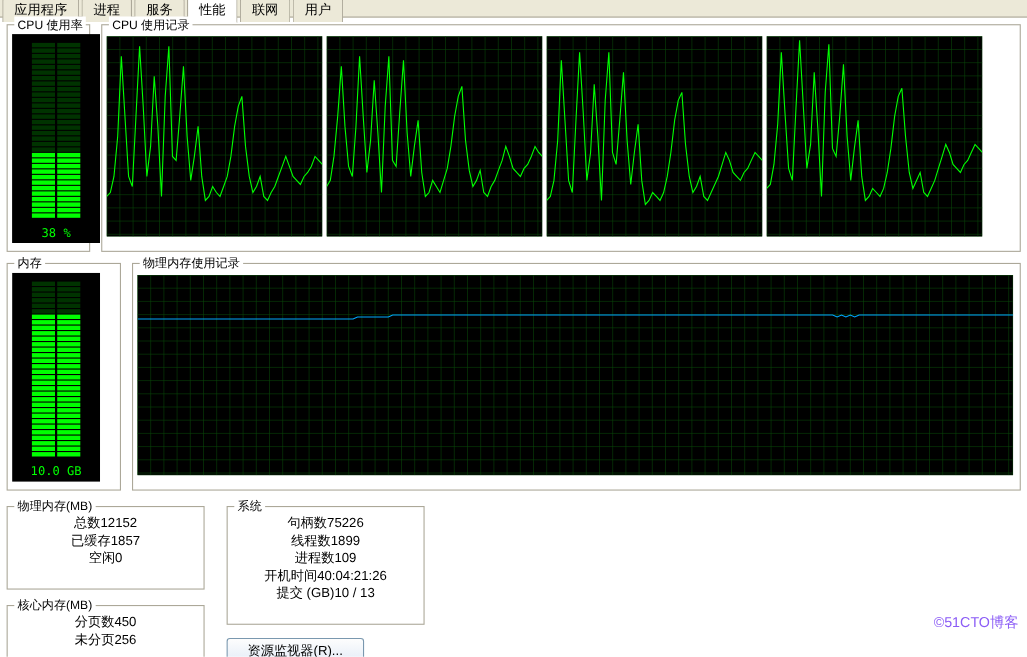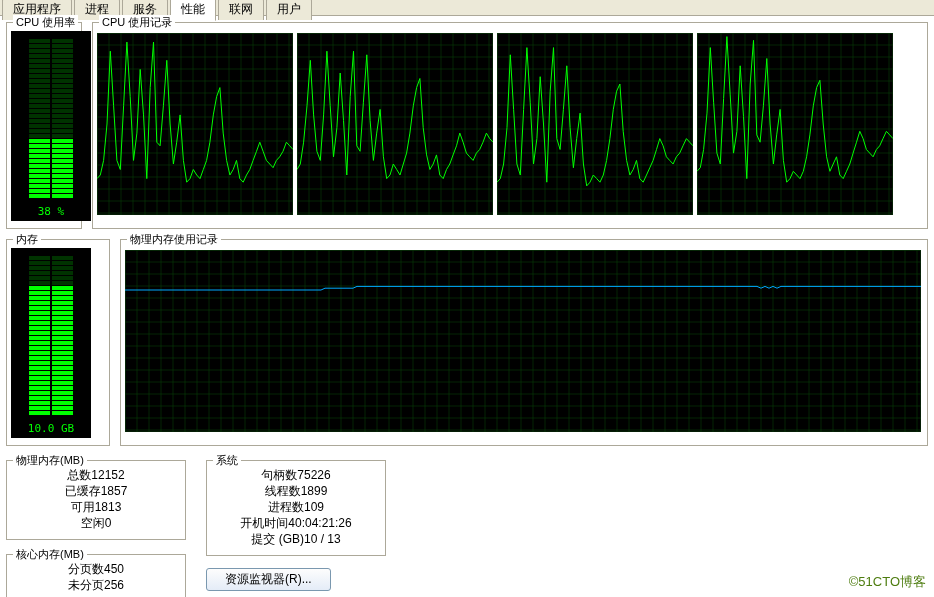--- a/index.html
+++ b/index.html
@@ -81,7 +81,7 @@
   }
   .stats-block {
     border: 1px solid #aca899;
-    padding: 6px 8px 8px 8px;
+    padding: 6px 8px 20px 8px;
     position: relative;
     width: 180px;
     margin-top: 4px;

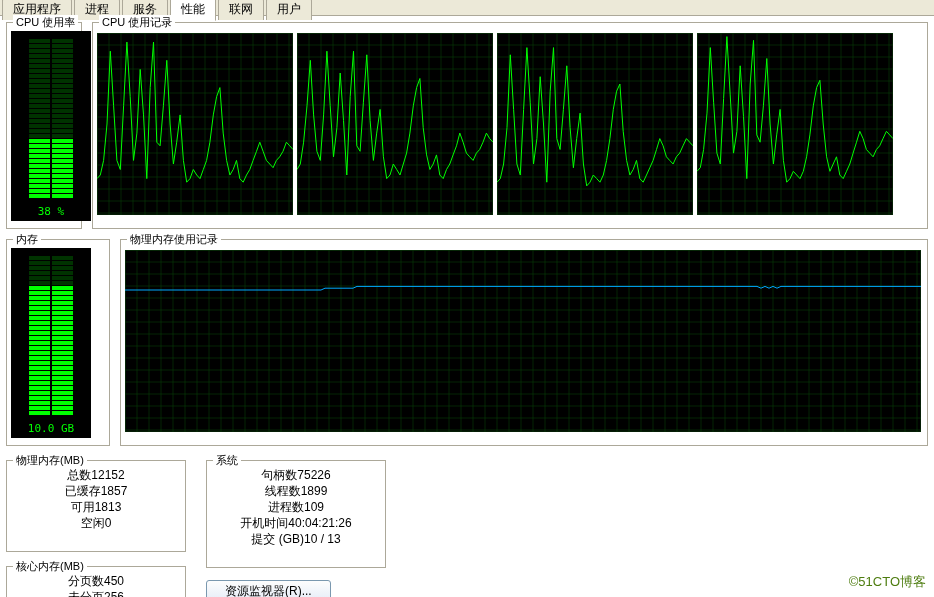--- a/index.html
+++ b/index.html
@@ -537,10 +537,6 @@
               <span>1857</span>
             </div>
             <div class="stat-line">
-              <span>可用</span>
-              <span>1813</span>
-            </div>
-            <div class="stat-line">
               <span>空闲</span>
               <span>0</span>
             </div>

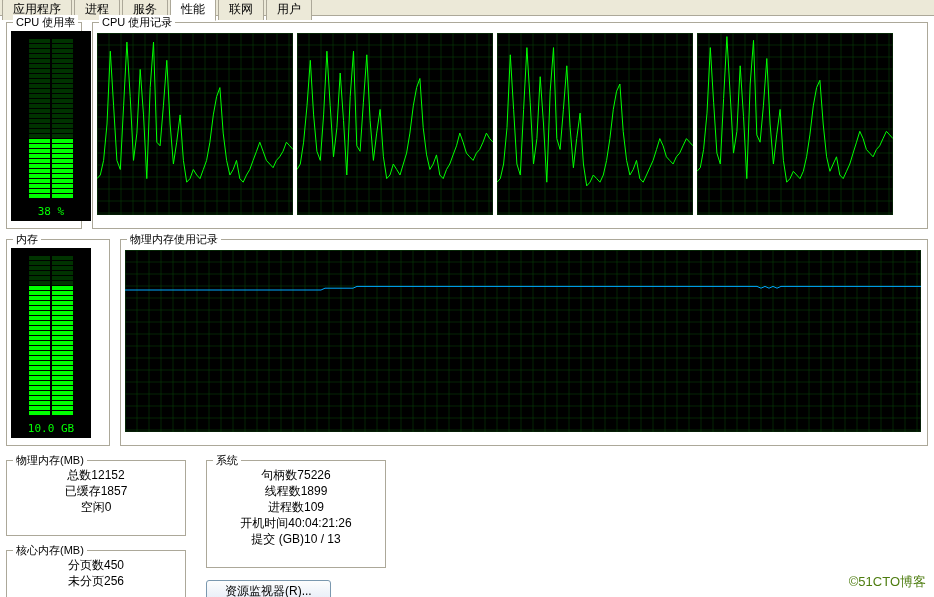--- a/index.html
+++ b/index.html
@@ -108,8 +108,8 @@
   .watermark {
     position: absolute;
     right: 8px;
-    bottom: 6px;
-    color: #4d7c0f;
+    bottom: 22px;
+    color: #8b5cf6;
     font-size: 13px;
   }
 </style>

